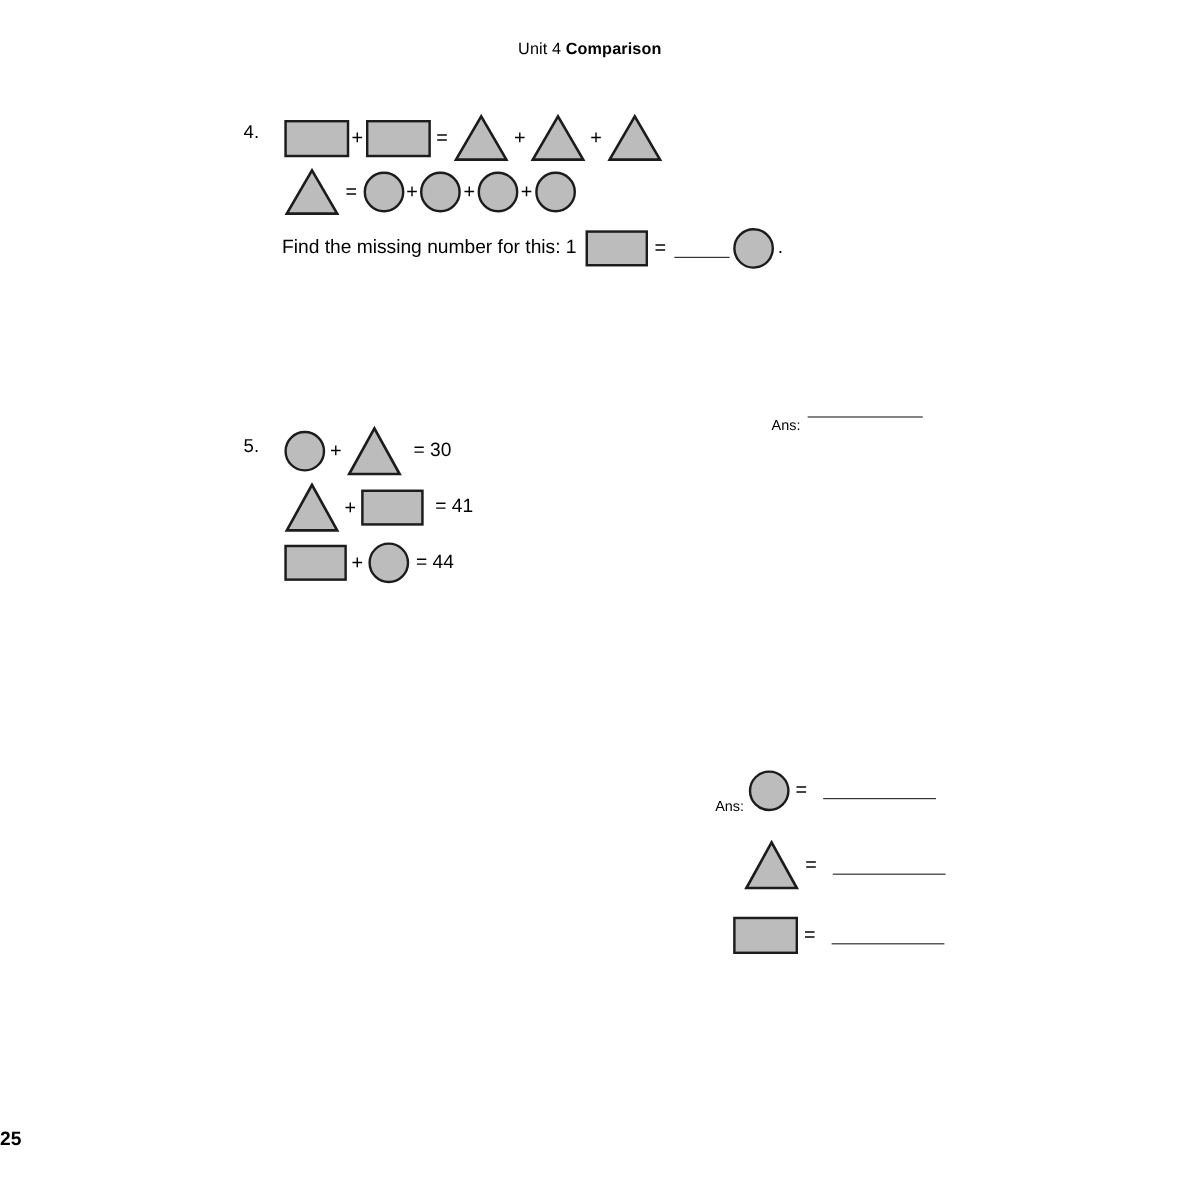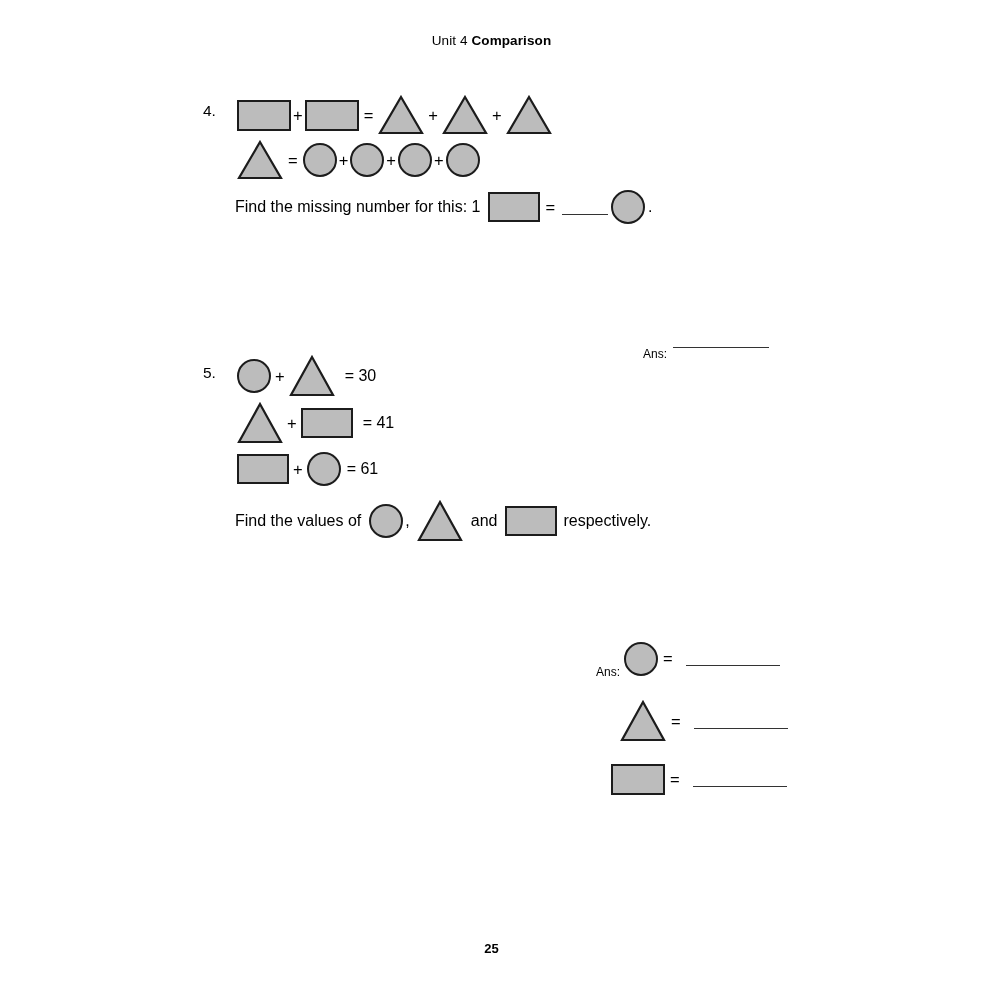--- a/index.html
+++ b/index.html
@@ -215,7 +215,7 @@
     <span class="shape rect rect-md"></span>
     <span class="op">+</span>
     <span class="shape circ circ-md"></span>
-    <span class="txt" style="padding-left:6px;">= 61</span>
+    <span class="txt" style="padding-left:6px;">= 44</span>
   </div>
 
   <div class="row" style="left:235px; top:500px;">

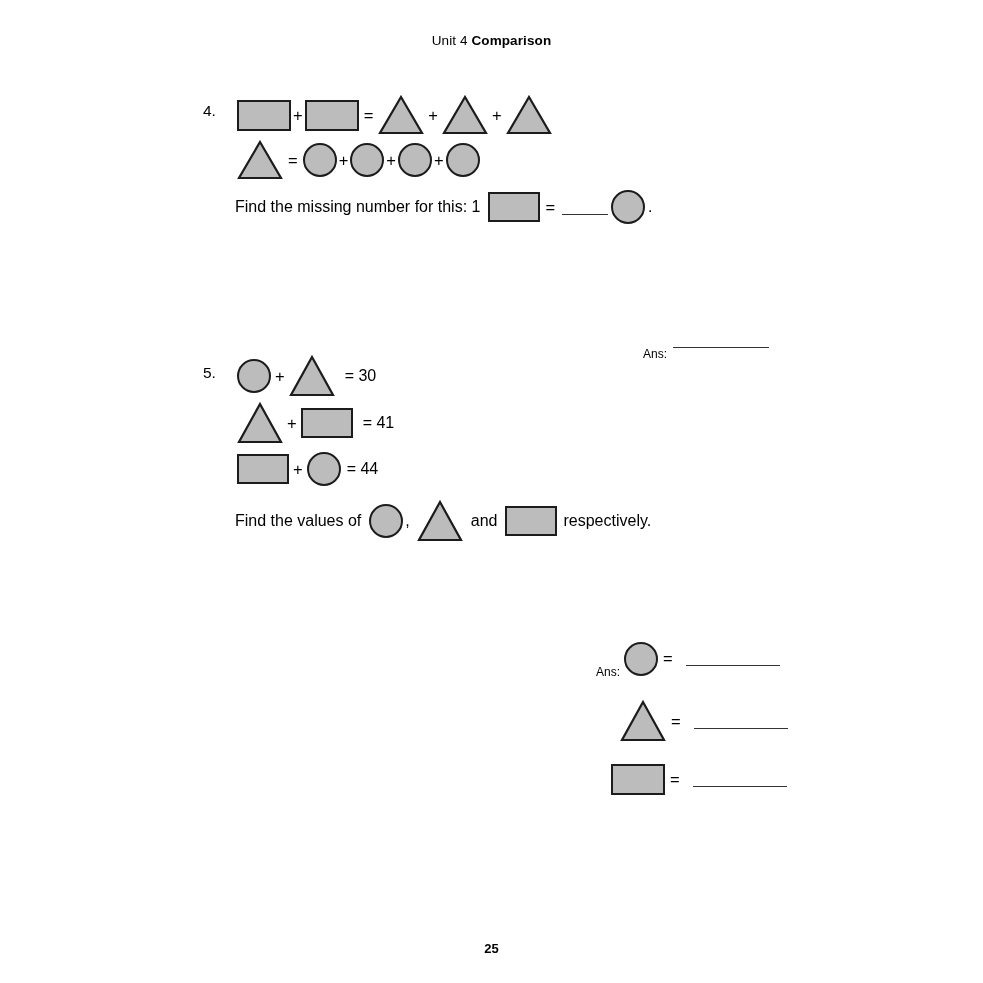--- a/index.html
+++ b/index.html
@@ -218,34 +218,20 @@
     <span class="txt" style="padding-left:6px;">= 44</span>
   </div>
 
-  <div class="row" style="left:235px; top:500px;">
-    <span class="txt">Find the values of</span>
-    <span style="width:8px;"></span>
-    <span class="shape circ circ-md"></span>
-    <span class="txt" style="padding:0 7px 0 2px;">,</span>
+
+  <div class="row" style="left:596px; top:638px;">
+    <span class="ans-label" style="padding-right:4px;">Ans:</span>
+    <span class="shape circ circ-md"></span>
+    <span class="eqv">=</span>
+    <span class="blank blank-long"></span>
+  </div>
+
+  <div class="row" style="left:620px; top:700px;">
     <span class="shape tri">
       <svg width="46" height="42" viewBox="0 0 46 42" aria-hidden="true">
         <polygon points="23,2 44,40 2,40" fill="#bcbcbc" stroke="#1c1c1c" stroke-width="2.2" stroke-linejoin="miter"></polygon>
       </svg>
     </span>
-    <span class="txt" style="padding:0 8px;">and</span>
-    <span class="shape rect rect-md"></span>
-    <span class="txt" style="padding-left:6px;">respectively.</span>
-  </div>
-
-  <div class="row" style="left:596px; top:638px;">
-    <span class="ans-label" style="padding-right:4px;">Ans:</span>
-    <span class="shape circ circ-md"></span>
-    <span class="eqv">=</span>
-    <span class="blank blank-long"></span>
-  </div>
-
-  <div class="row" style="left:620px; top:700px;">
-    <span class="shape tri">
-      <svg width="46" height="42" viewBox="0 0 46 42" aria-hidden="true">
-        <polygon points="23,2 44,40 2,40" fill="#bcbcbc" stroke="#1c1c1c" stroke-width="2.2" stroke-linejoin="miter"></polygon>
-      </svg>
-    </span>
     <span class="eqv">=</span>
     <span class="blank blank-long"></span>
   </div>

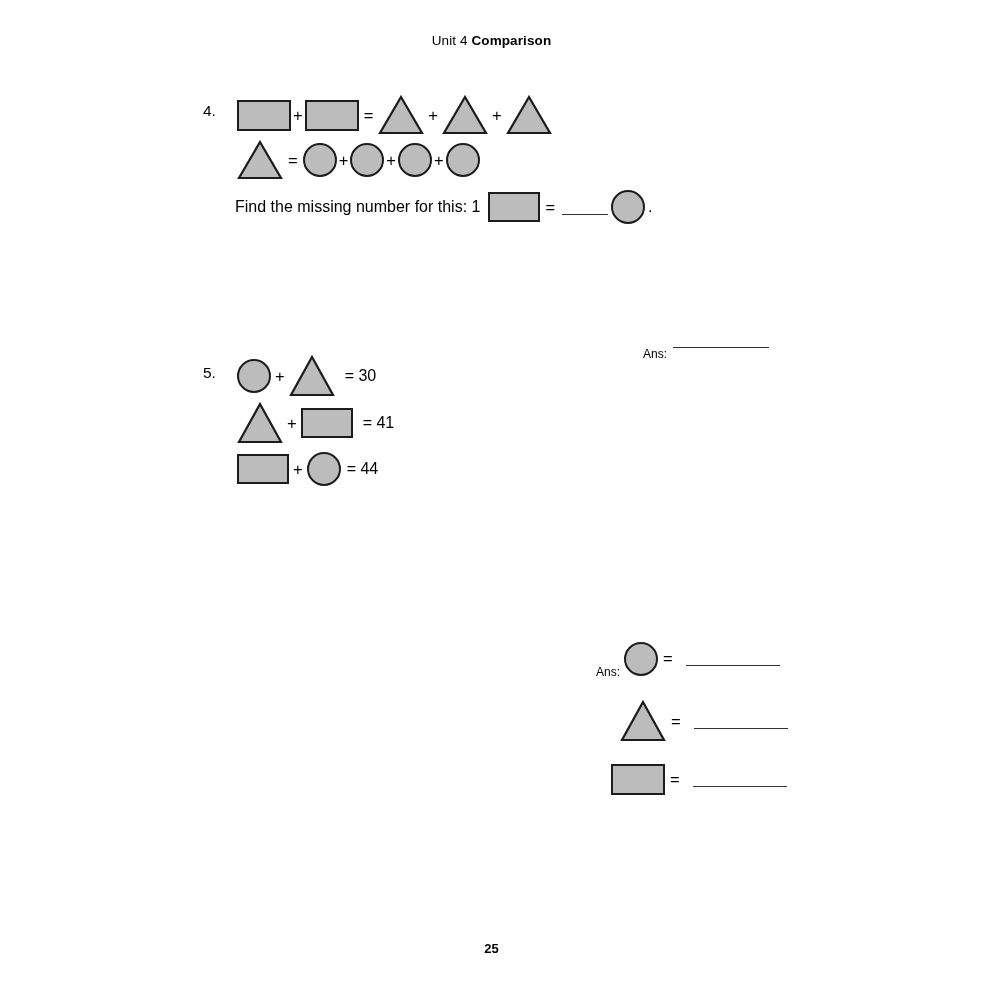--- a/index.html
+++ b/index.html
@@ -43,8 +43,8 @@
     top: 941px;
     left: 0;
     width: 983px;
-    text-align: center;
-    font-size: 13px;
+    text-align: left;
+    font-size: 16px;
     font-weight: 700;
   }
 

